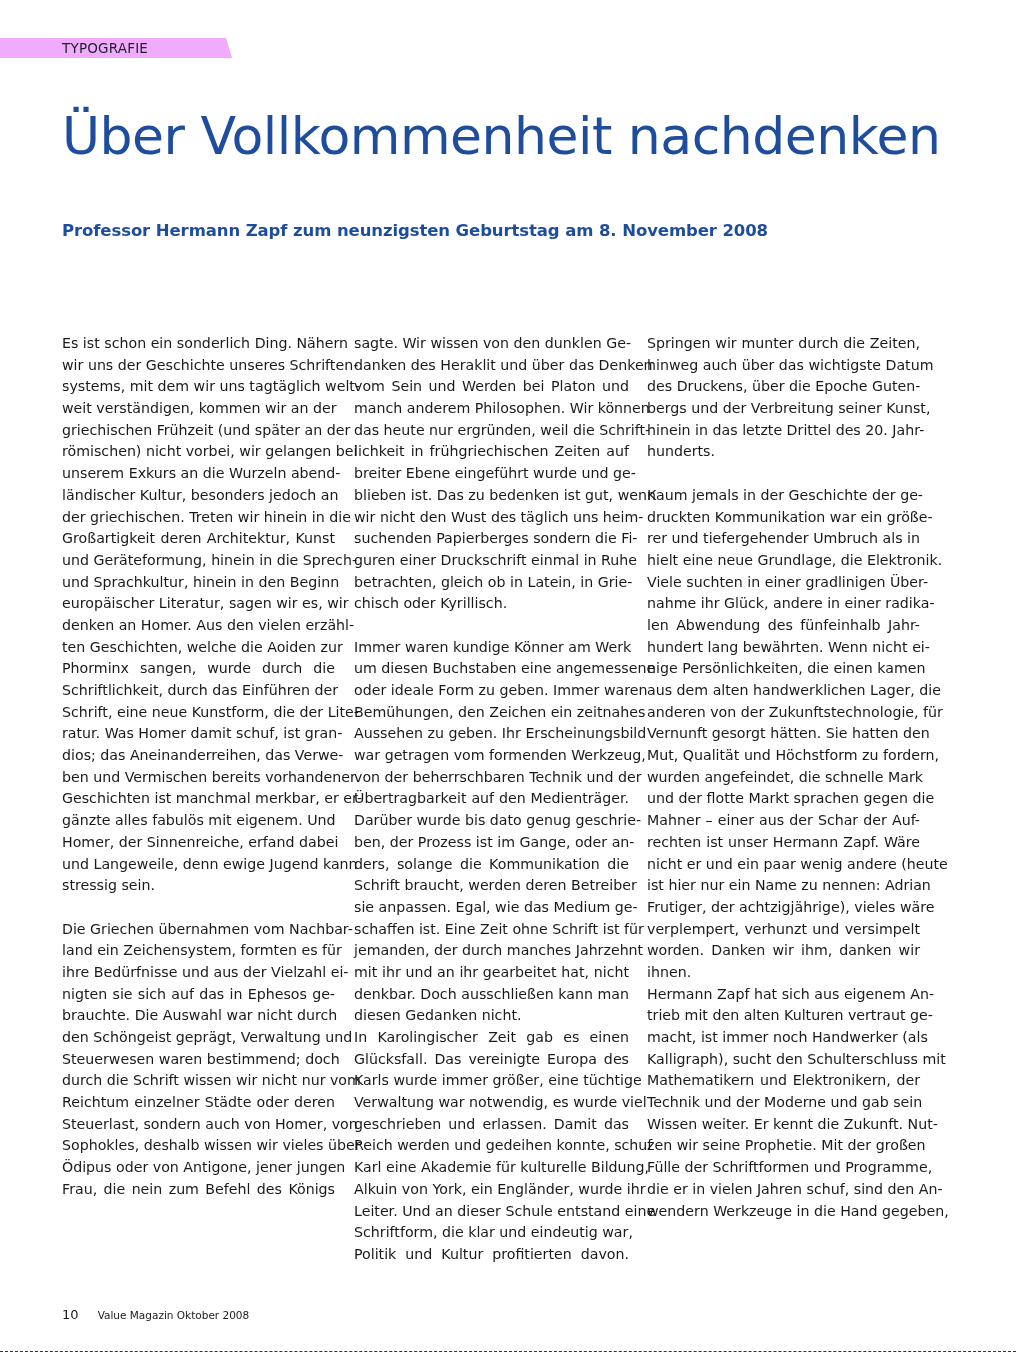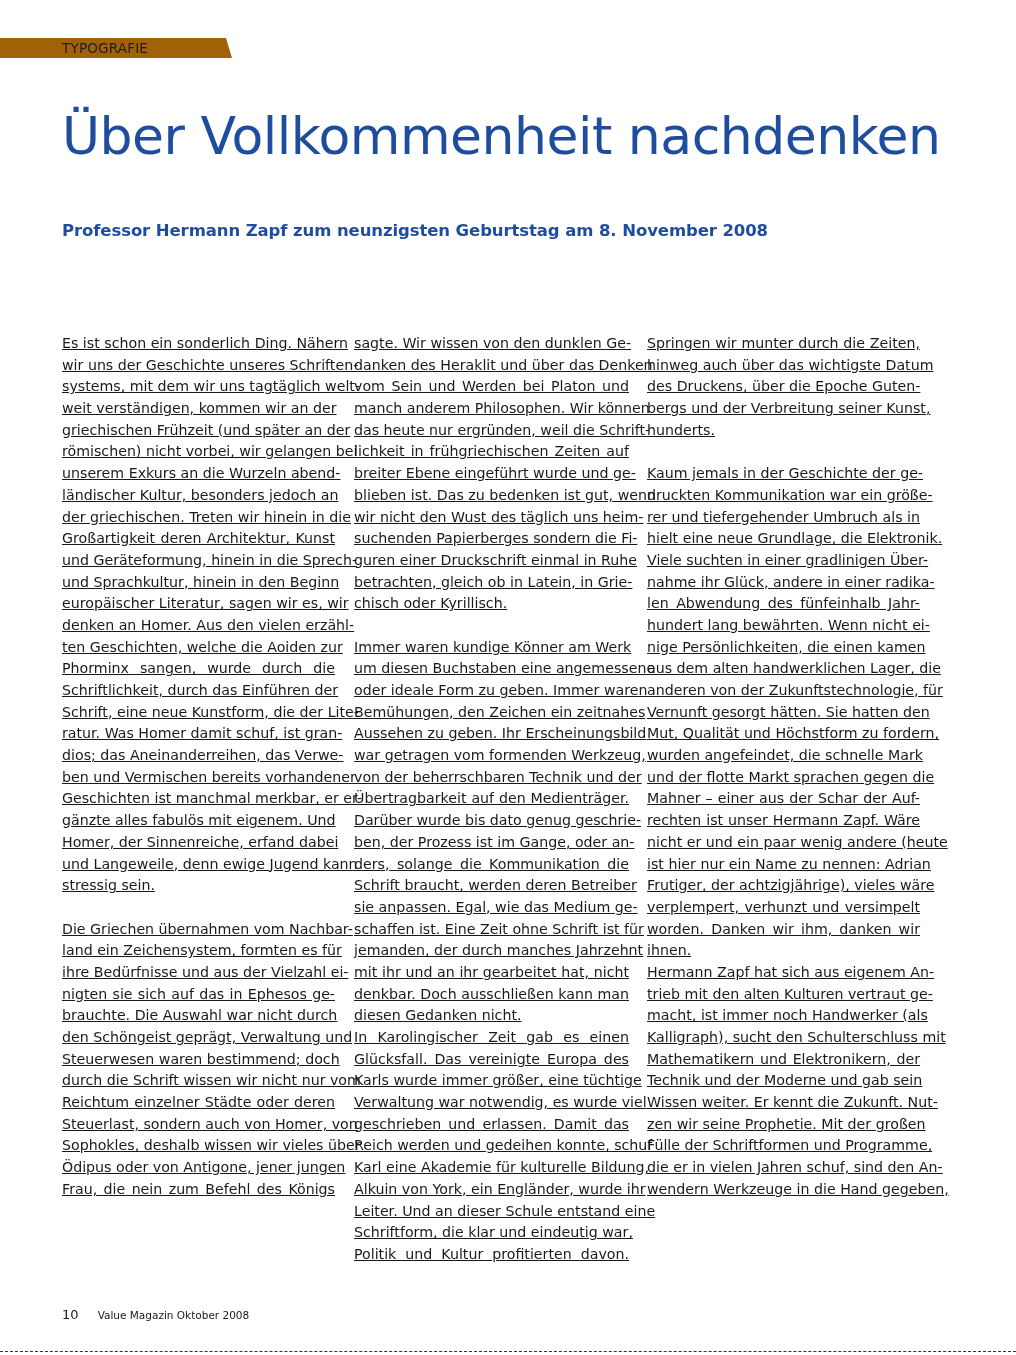--- a/index.html
+++ b/index.html
@@ -6,7 +6,7 @@
   body { width: 1016px; height: 1355px; position: relative; overflow: hidden;
          font-family: "DejaVu Sans", sans-serif; color: #1a1a1a; }
   .section-tag { position: absolute; left: 0; top: 38px; width: 232px; height: 20px;
-                 background: #a16207; clip-path: polygon(0 0, 226px 0, 232px 20px, 0 20px); }
+                 background: #f0abfc; clip-path: polygon(0 0, 226px 0, 232px 20px, 0 20px); }
   .section-tag span { position: absolute; left: 62px; top: 2px; font-size: 13.5px;
                       font-weight: normal; letter-spacing: 0.2px; color: #1d1f2a; }
   .title { position: absolute; left: 62px; top: 106px; margin: 0; font-size: 52px;

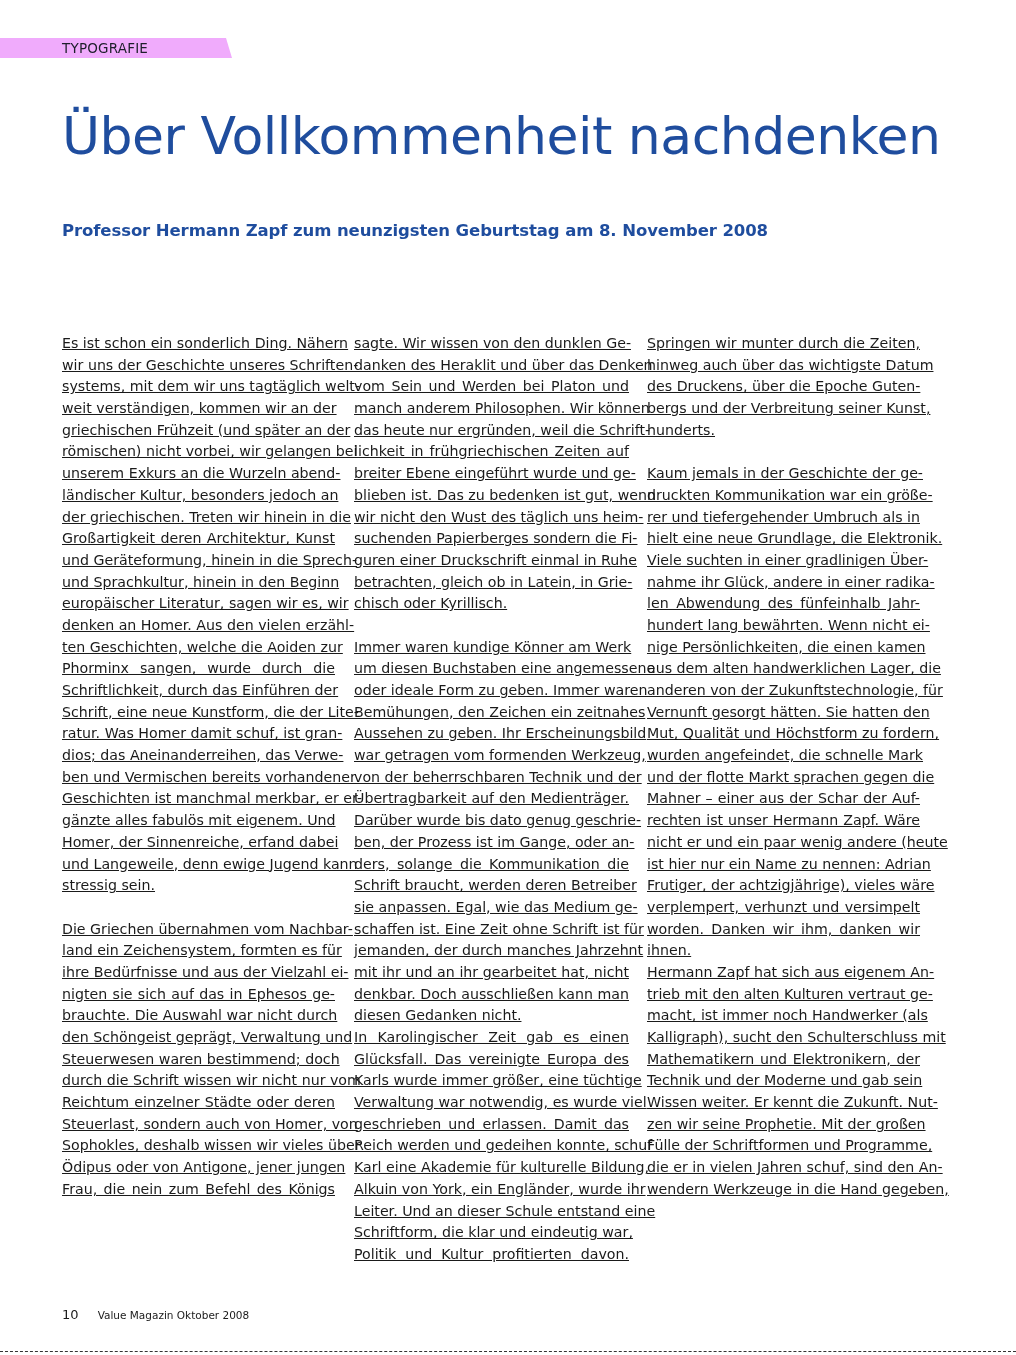--- a/index.html
+++ b/index.html
@@ -13,7 +13,7 @@
            font-weight: normal; color: #1f4d9e; letter-spacing: -0.5px; white-space: nowrap; }
   .subtitle { position: absolute; left: 62px; top: 221px; margin: 0; font-size: 16.5px;
               font-weight: bold; color: #1f4d9e; white-space: nowrap; letter-spacing: -0.1px; }
-  .col { position: absolute; top: 333px; width: 273px; font-size: 14.2px; line-height: 21.7px; text-decoration: underline; }
+  .col { position: absolute; top: 333px; width: 273px; font-size: 14.2px; line-height: 21.7px; }
   .col1 { left: 62px; }
   .col2 { left: 354px; top: 333px; width: 275px; }
   .col3 { left: 647px; width: 273px; }

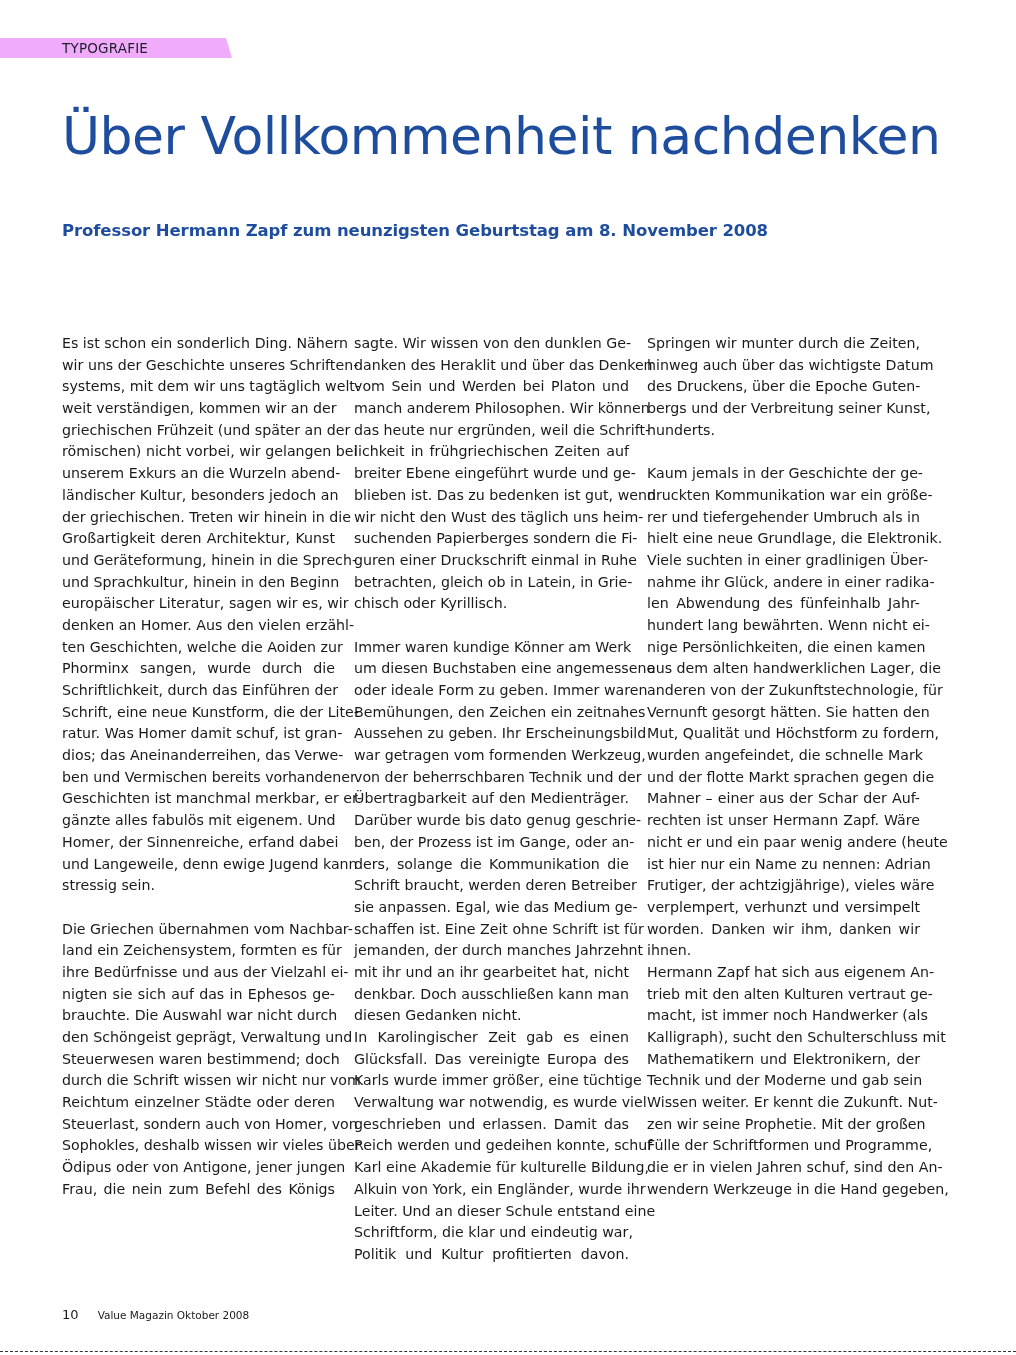--- a/index.html
+++ b/index.html
@@ -137,6 +137,7 @@
       <span class="ln">hinweg auch über das wichtigste Datum</span>
       <span class="ln">des Druckens, über die Epoche Guten-</span>
       <span class="ln">bergs und der Verbreitung seiner Kunst,</span>
+      <span class="ln">hinein in das letzte Drittel des 20. Jahr-</span>
       <span class="ln last">hunderts.</span>
     </div>
     <div class="para gap">

